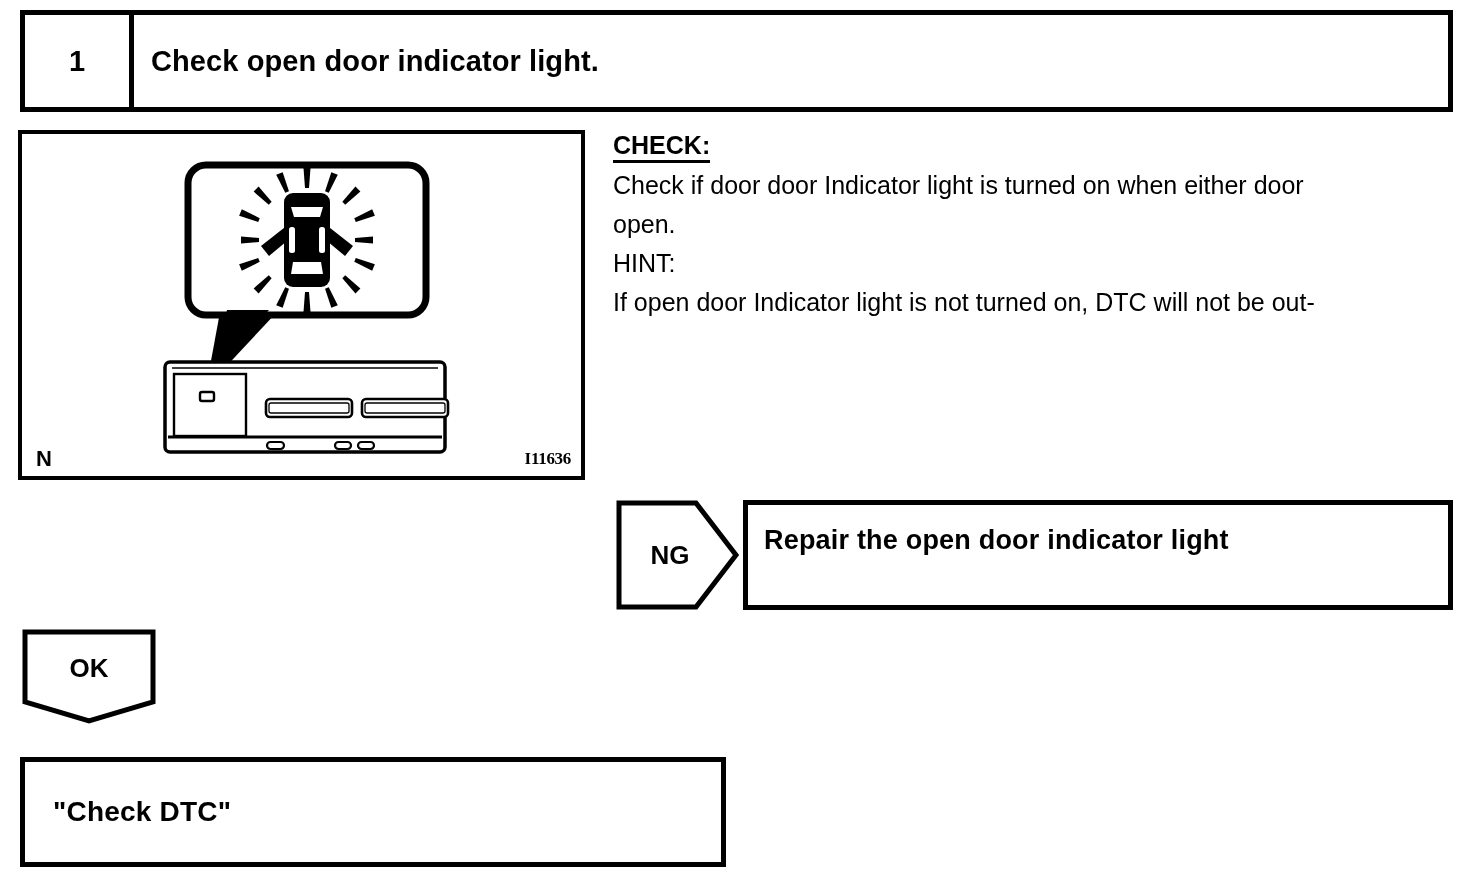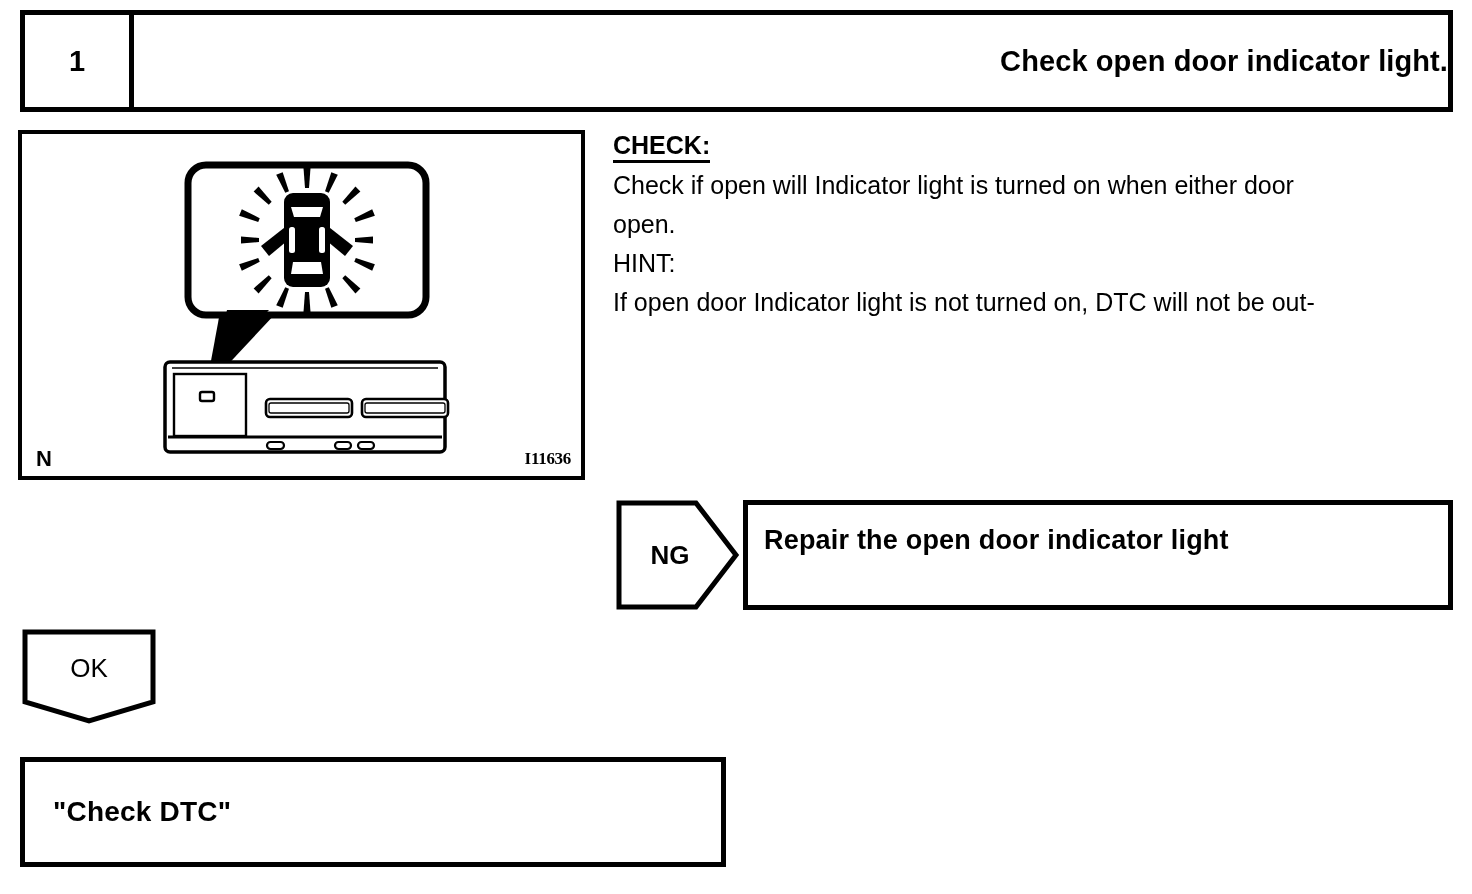--- a/index.html
+++ b/index.html
@@ -52,7 +52,6 @@
     align-items: center;
     padding-left: 17px;
     box-sizing: border-box;
-    justify-content: flex-end;
   }
   .step-title {
     font-size: 29px;

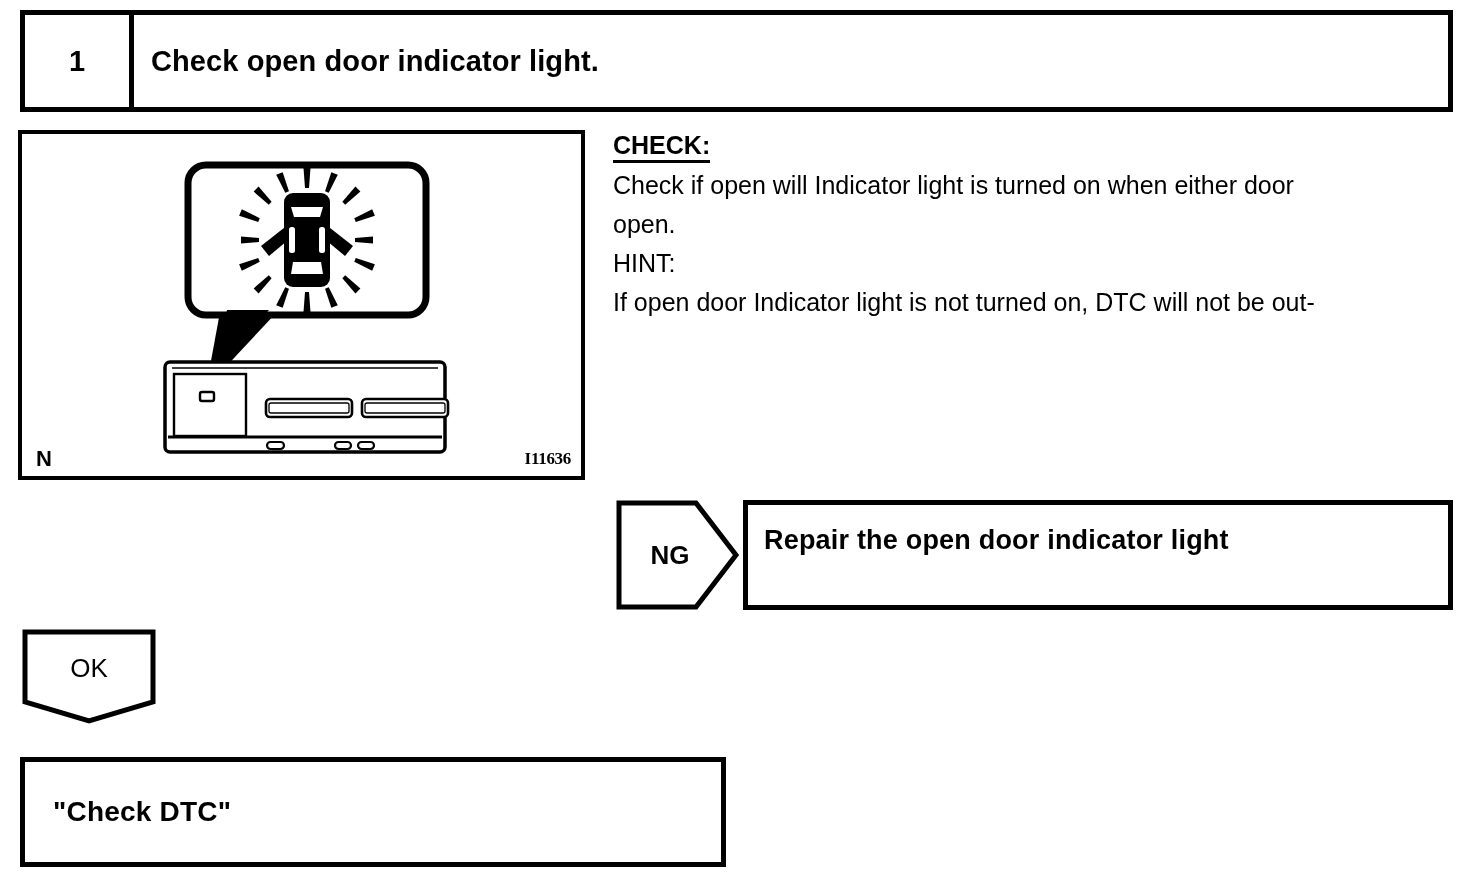--- a/index.html
+++ b/index.html
@@ -328,7 +328,7 @@
     <div>
       <span class="check-heading">CHECK:</span>
     </div>
-    <div class="check-line">Check if open will Indicator light is turned on when either door</div>
+    <div class="check-line">Check if door door Indicator light is turned on when either door</div>
     <div class="check-line">open.</div>
     <div class="check-line">HINT:</div>
     <div class="check-line">If open door Indicator light is not turned on, DTC will not be out-</div>

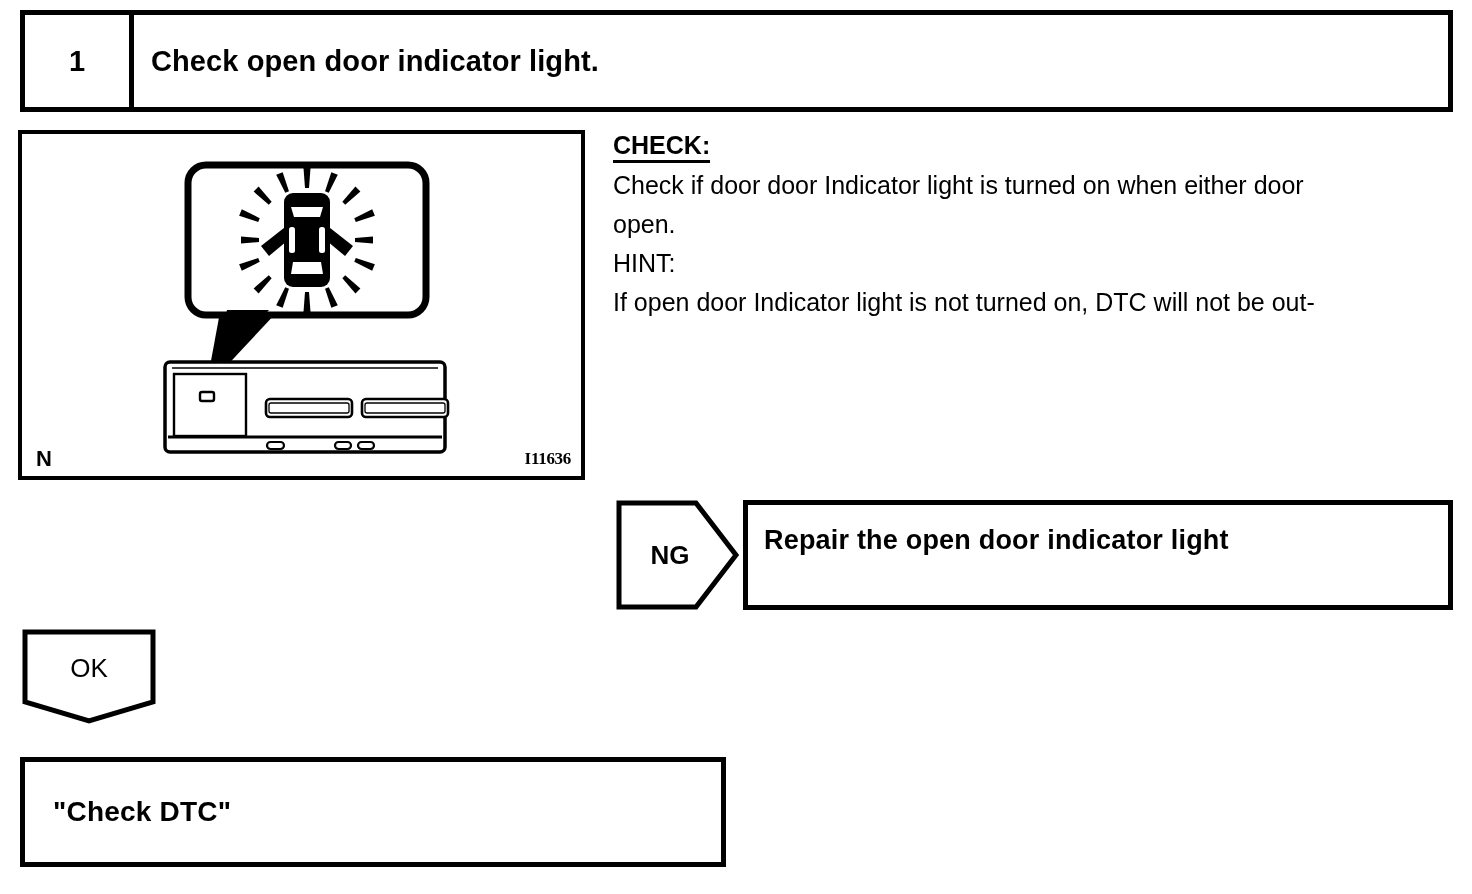--- a/index.html
+++ b/index.html
@@ -185,7 +185,7 @@
     align-items: center;
     justify-content: center;
     font-size: 26px;
-    font-weight: normal;
+    font-weight: bold;
   }
 
   .final-box {

